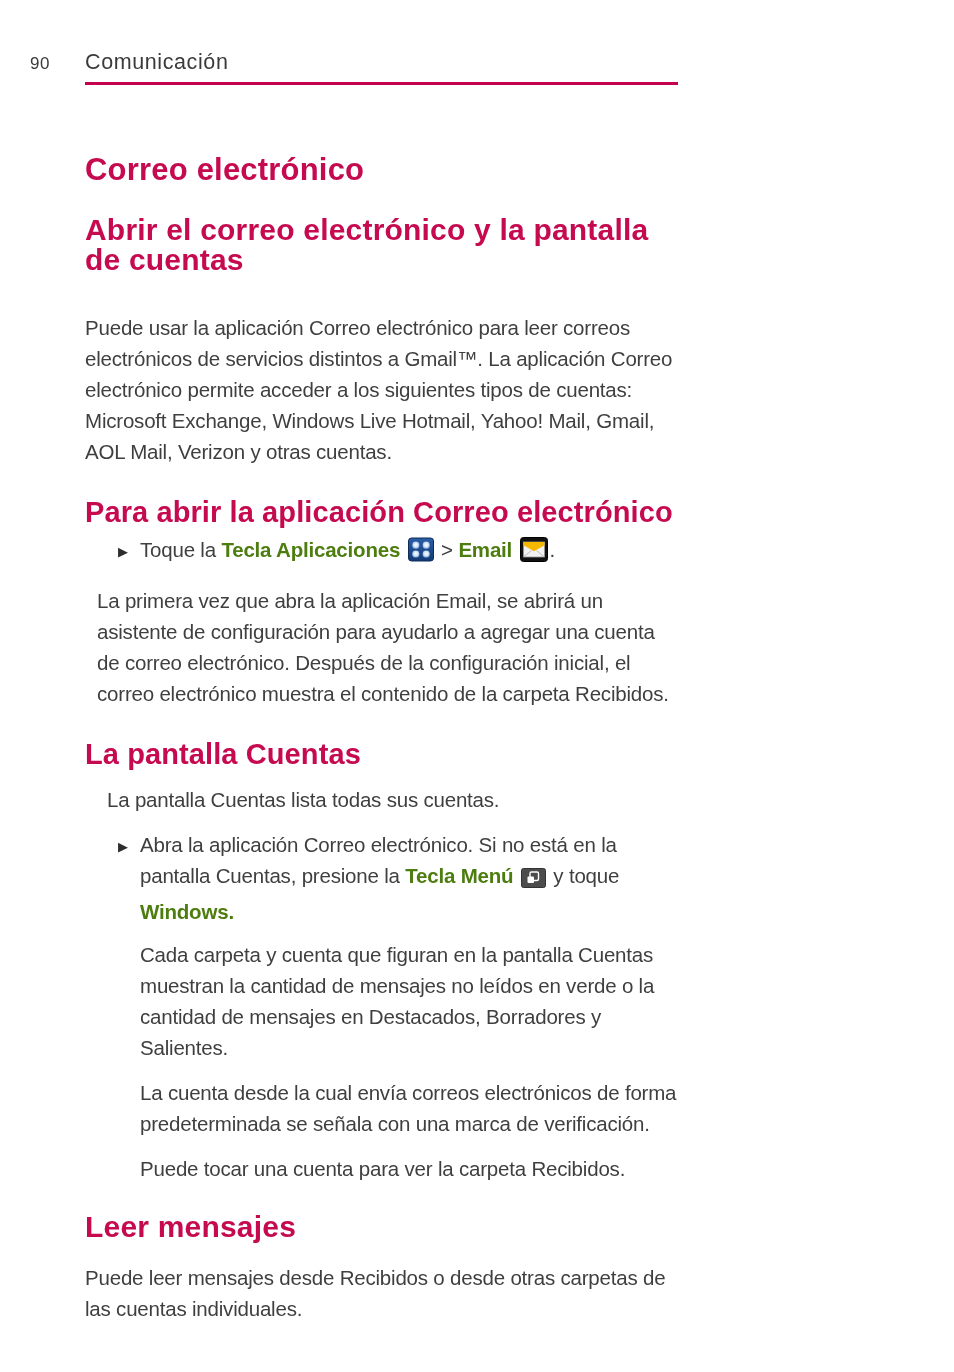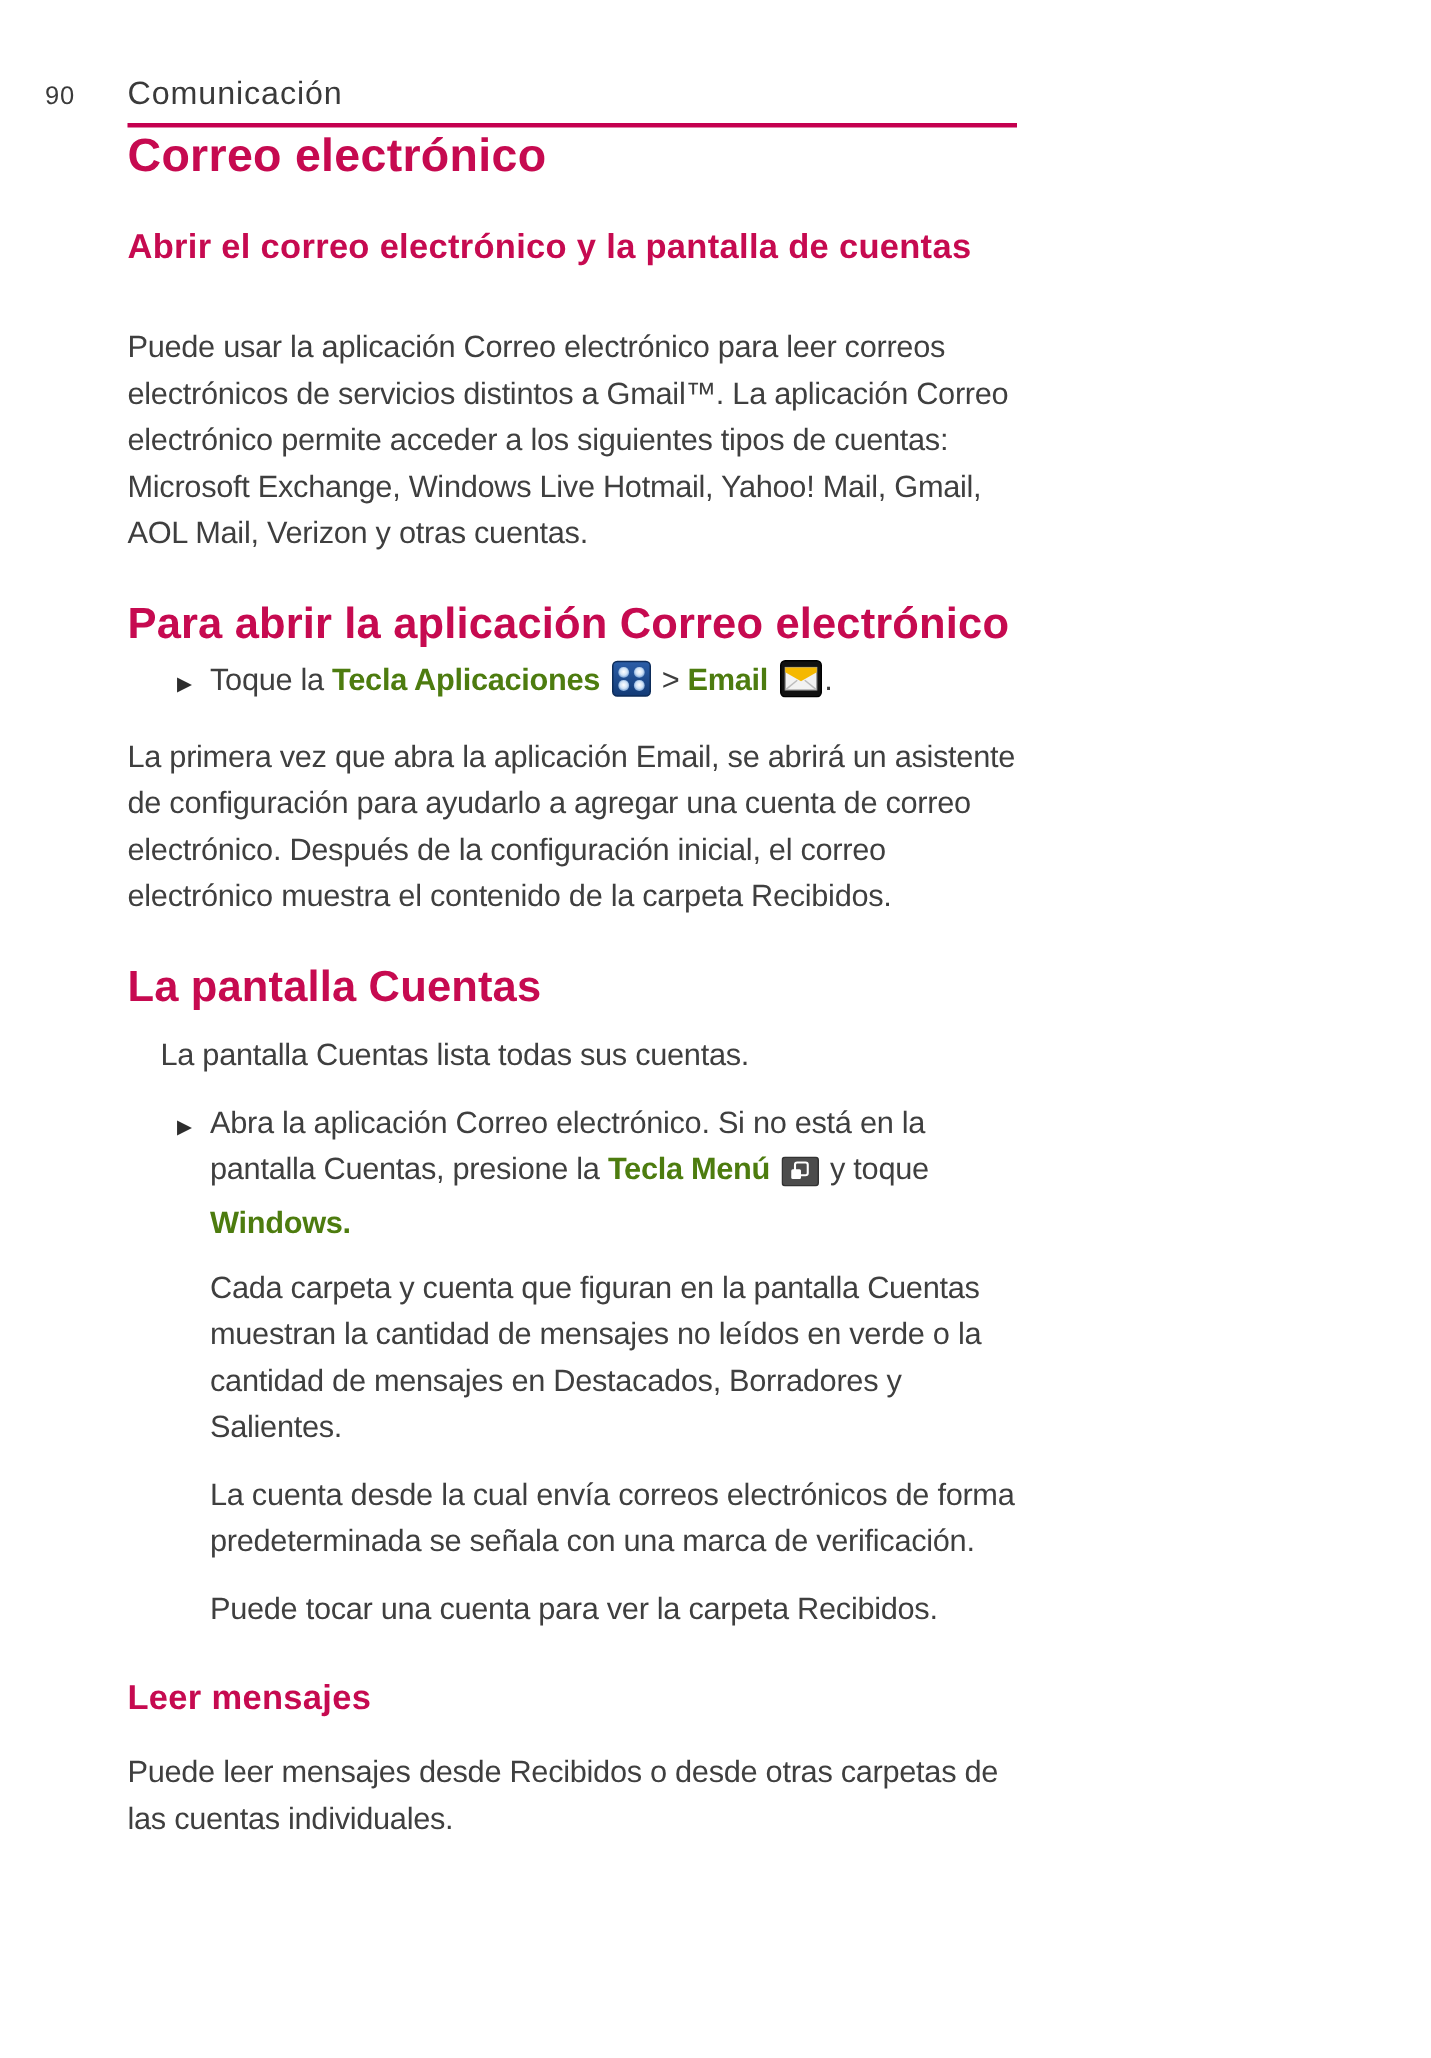--- a/index.html
+++ b/index.html
@@ -42,6 +42,7 @@
   
   .content { margin: 0 84px 0 85px; }
   h1.doc-title {
+    margin-top: 66px;
     font-size: 31px;
     line-height: 37px;
     font-weight: bold;

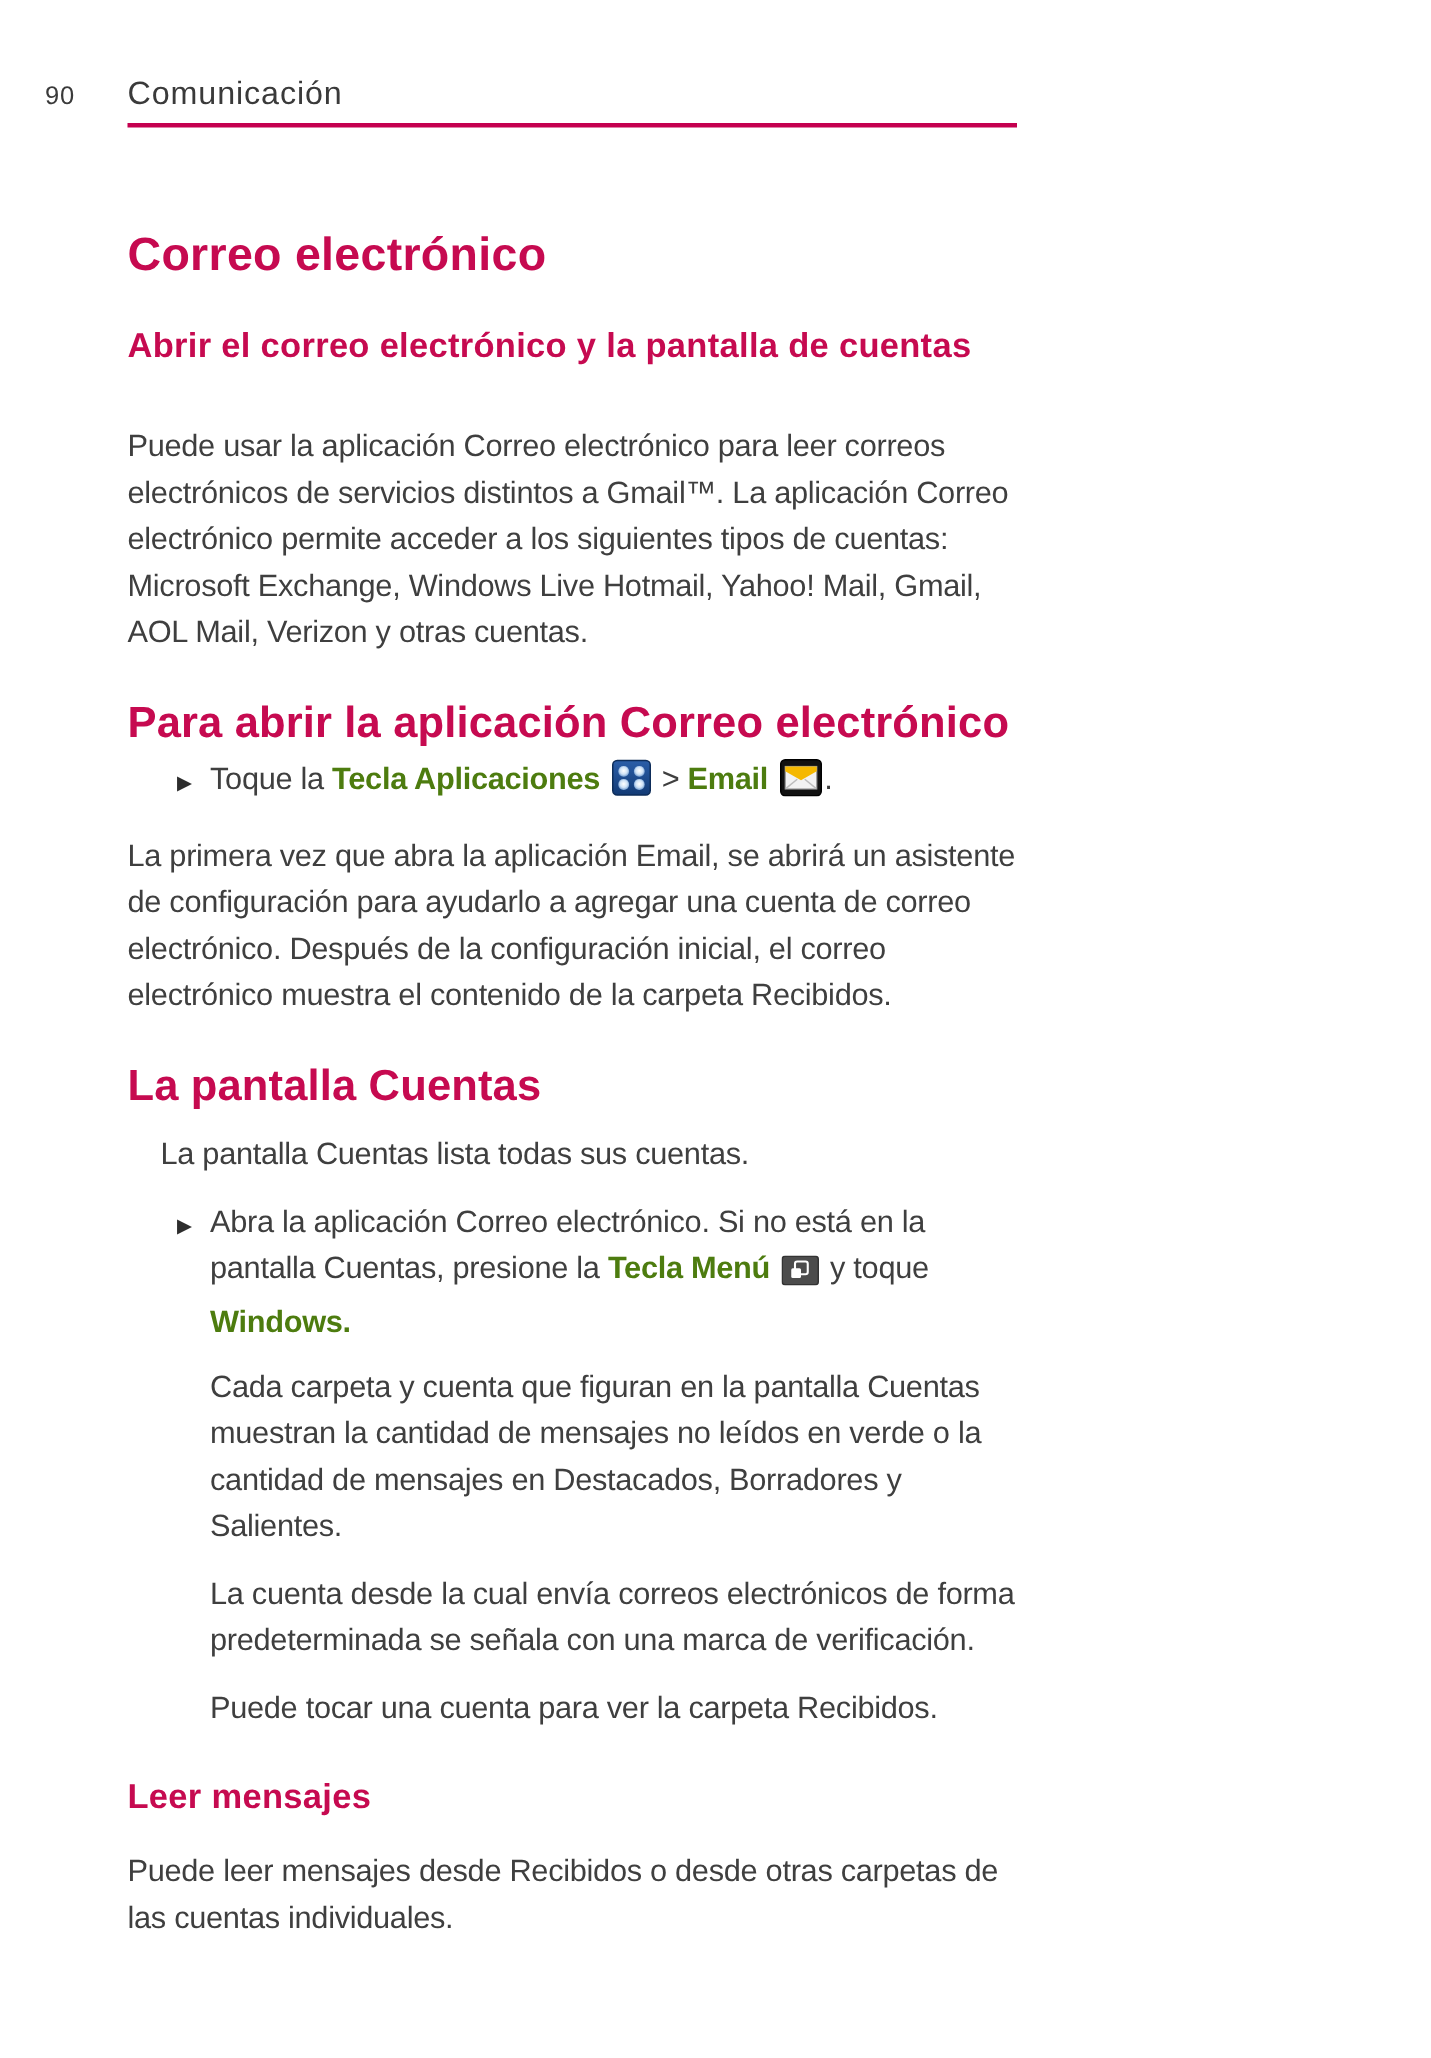--- a/index.html
+++ b/index.html
@@ -51,7 +51,7 @@
   }
   h2.sub {
     margin-top: 27px;
-    font-size: 23px;
+    font-size: 30px;
     line-height: 30px;
     font-weight: bold;
     letter-spacing: 0.2px;

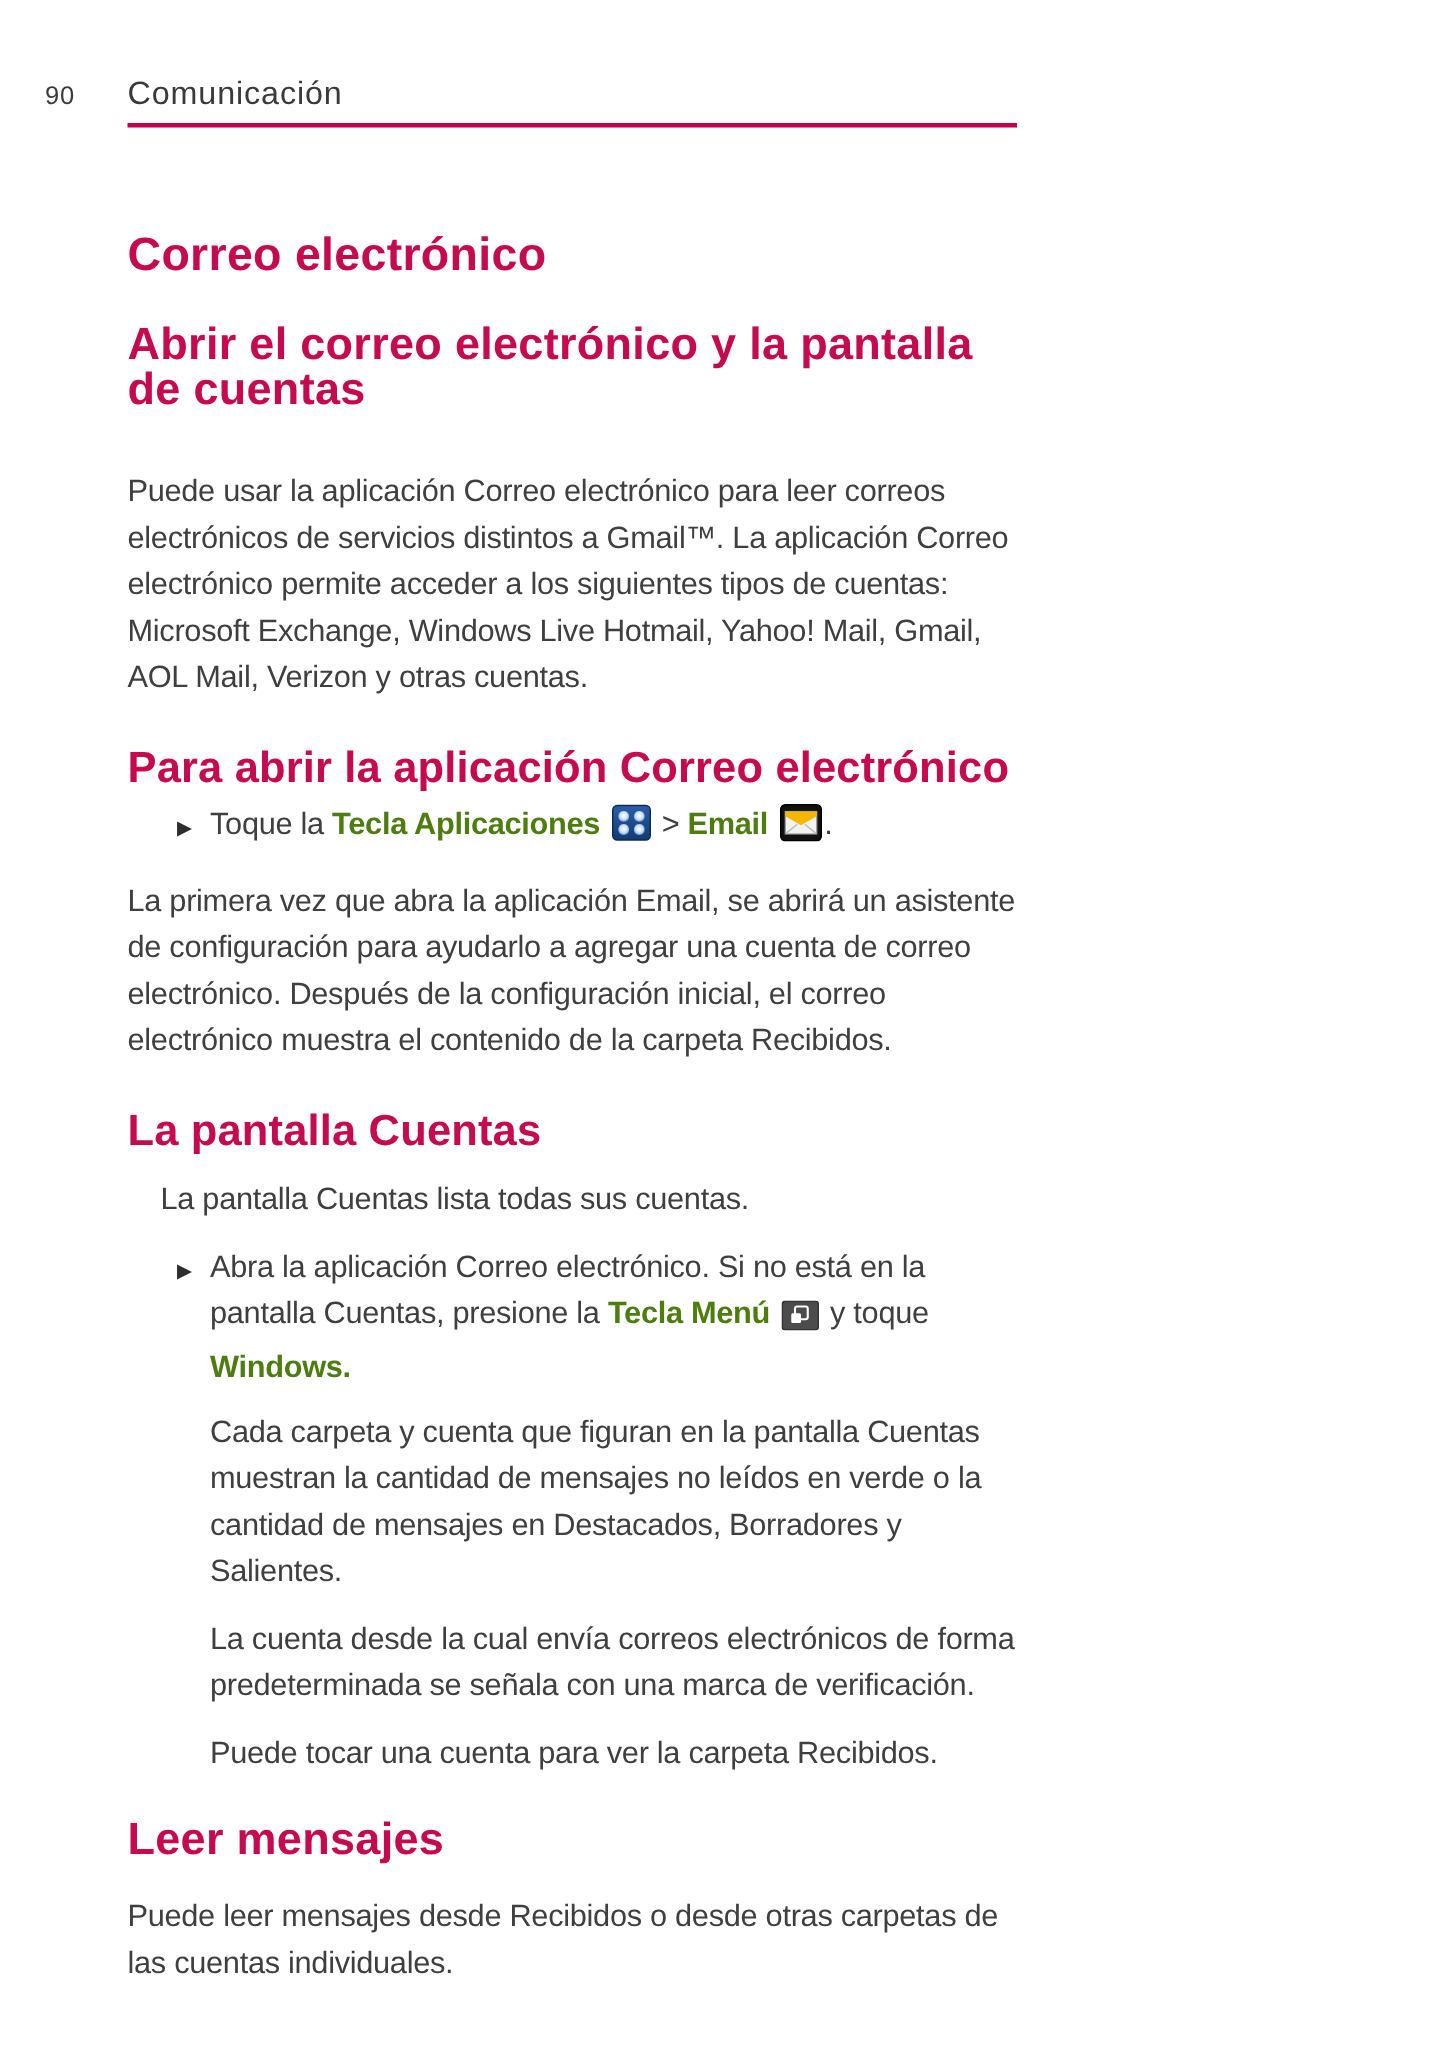--- a/index.html
+++ b/index.html
@@ -72,7 +72,7 @@
     color: #3f3f3f;
   }
   .mt-21 { margin-top: 37px; }
-  .mt-14 { margin-top: 14px; }
+  .mt-14 { margin-top: 14px; margin-left: 12px; }
   .mt-16 { margin-top: 16px; margin-left: 22px; }
   .mt-12 { margin-top: 12px; }
   .mt-20 { margin-top: 20px; }

